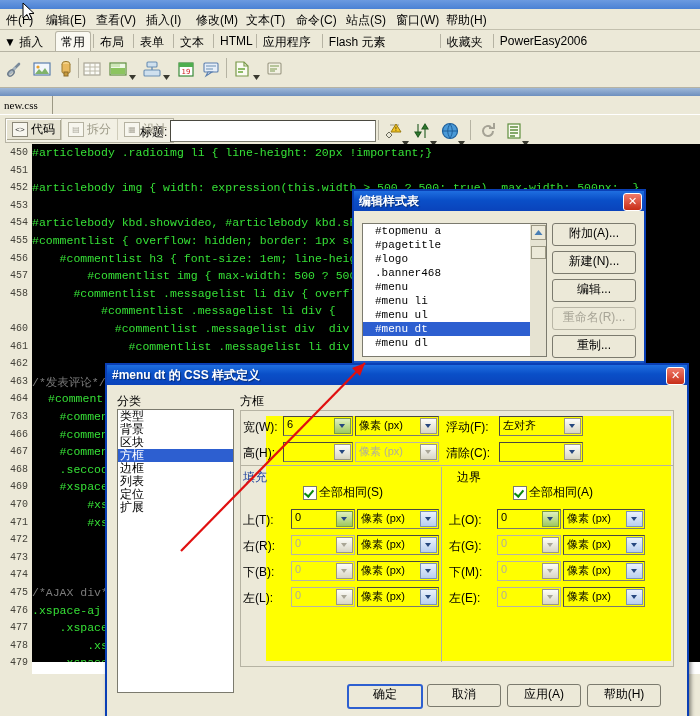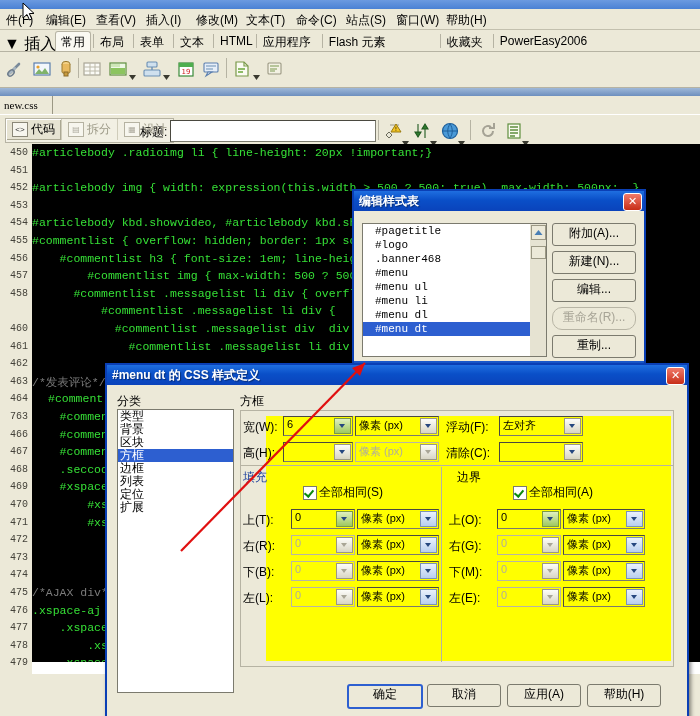--- a/index.html
+++ b/index.html
@@ -23,7 +23,7 @@
 
   
   .insertbar{position:absolute;left:0;top:30px;width:700px;height:22px;background:#ece9d8;}
-  .insertbar .ins-label{position:absolute;left:4px;top:4px;font-size:16px;white-space:nowrap;}
+  .insertbar .ins-label{position:absolute;left:4px;top:4px;font-size:12px;white-space:nowrap;}
   .insertbar .tab{position:absolute;top:2px;font-size:12px;white-space:nowrap;
     padding:2px 5px 3px 5px;color:#000;}
   .insertbar .tab.active{background:#faf9f2;border:1px solid #b6b3a3;border-bottom:none;

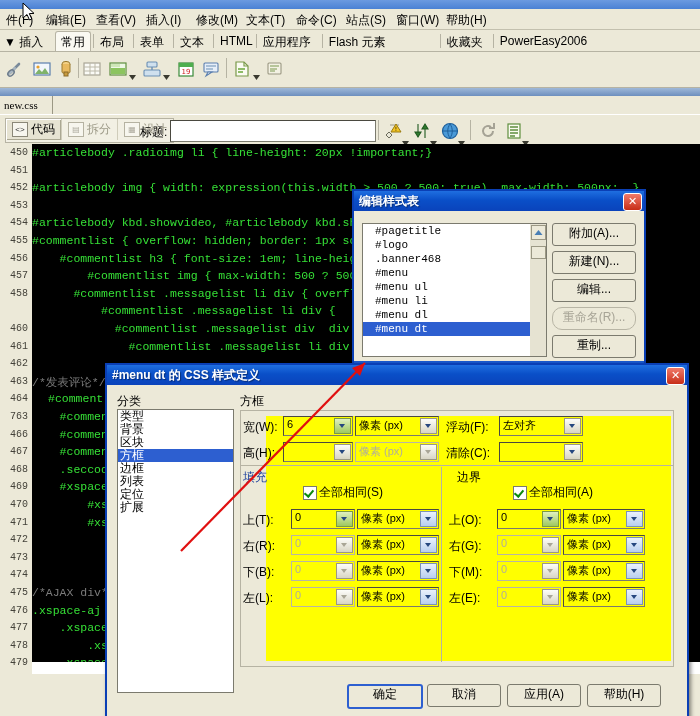--- a/index.html
+++ b/index.html
@@ -422,6 +422,7 @@
     </div>
     <div class="body">
       <div class="ess-list" id="essList">
+          <div class="ess-item">#topmenu a</div>
           <div class="ess-item">#pagetitle</div>
           <div class="ess-item">#logo</div>
           <div class="ess-item">.banner468</div>

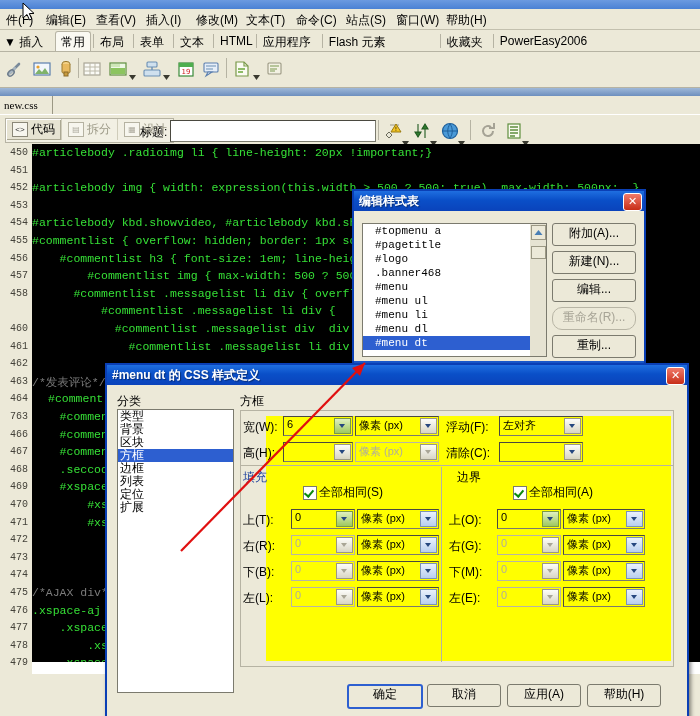--- a/index.html
+++ b/index.html
@@ -427,8 +427,8 @@
           <div class="ess-item">#logo</div>
           <div class="ess-item">.banner468</div>
           <div class="ess-item">#menu</div>
+          <div class="ess-item">#menu li</div>
           <div class="ess-item">#menu ul</div>
-          <div class="ess-item">#menu li</div>
           <div class="ess-item">#menu dl</div>
           <div class="ess-item sel">#menu dt</div>
         </div>

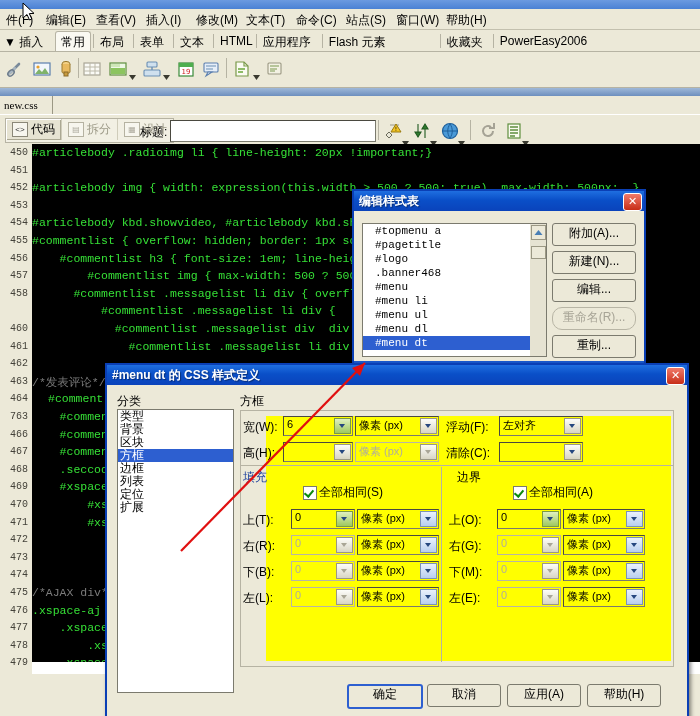--- a/index.html
+++ b/index.html
@@ -99,7 +99,7 @@
   .ess-sb .thumb{position:absolute;left:1px;top:22px;width:13px;height:11px;background:#ece9d8;border:1px solid #9b9884;}
   .ess-btn{position:absolute;left:198px;width:82px;height:21px;background:#ece9d8;border:1px solid #7b7a6e;
     border-radius:3px;font-size:12px;text-align:center;line-height:19px;color:#000;white-space:nowrap;}
-  .ess-btn.dis{color:#a7a496;border-color:#b8b5a5;border-radius:10px;}
+  .ess-btn.dis{color:#a7a496;border-color:#b8b5a5;}
   .ess-strip{position:absolute;left:0;bottom:0;width:100%;height:6px;background:#1a5ad0;}
 
   

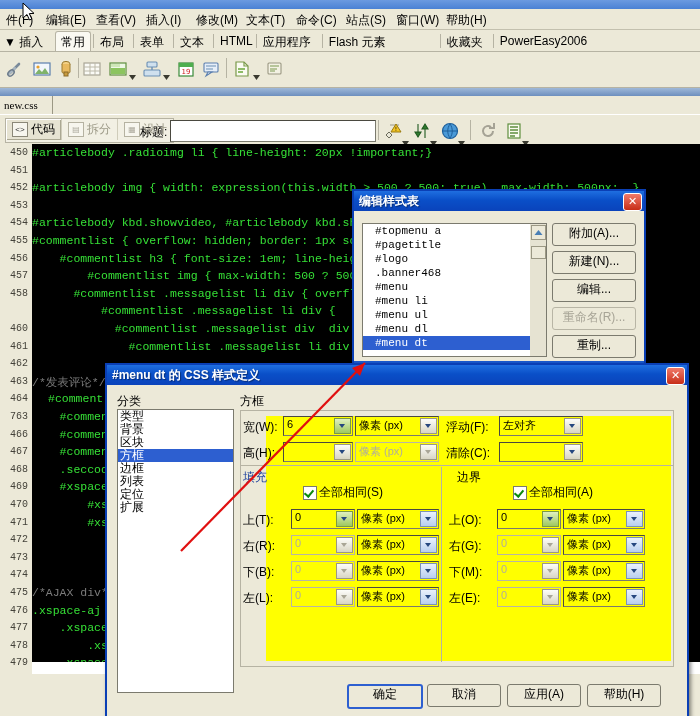--- a/index.html
+++ b/index.html
@@ -429,8 +429,8 @@
           <div class="ess-item">#menu</div>
           <div class="ess-item">#menu li</div>
           <div class="ess-item">#menu ul</div>
+          <div class="ess-item sel">#menu dt</div>
           <div class="ess-item">#menu dl</div>
-          <div class="ess-item sel">#menu dt</div>
         </div>
       <div class="ess-sb">
         <div class="ar">

